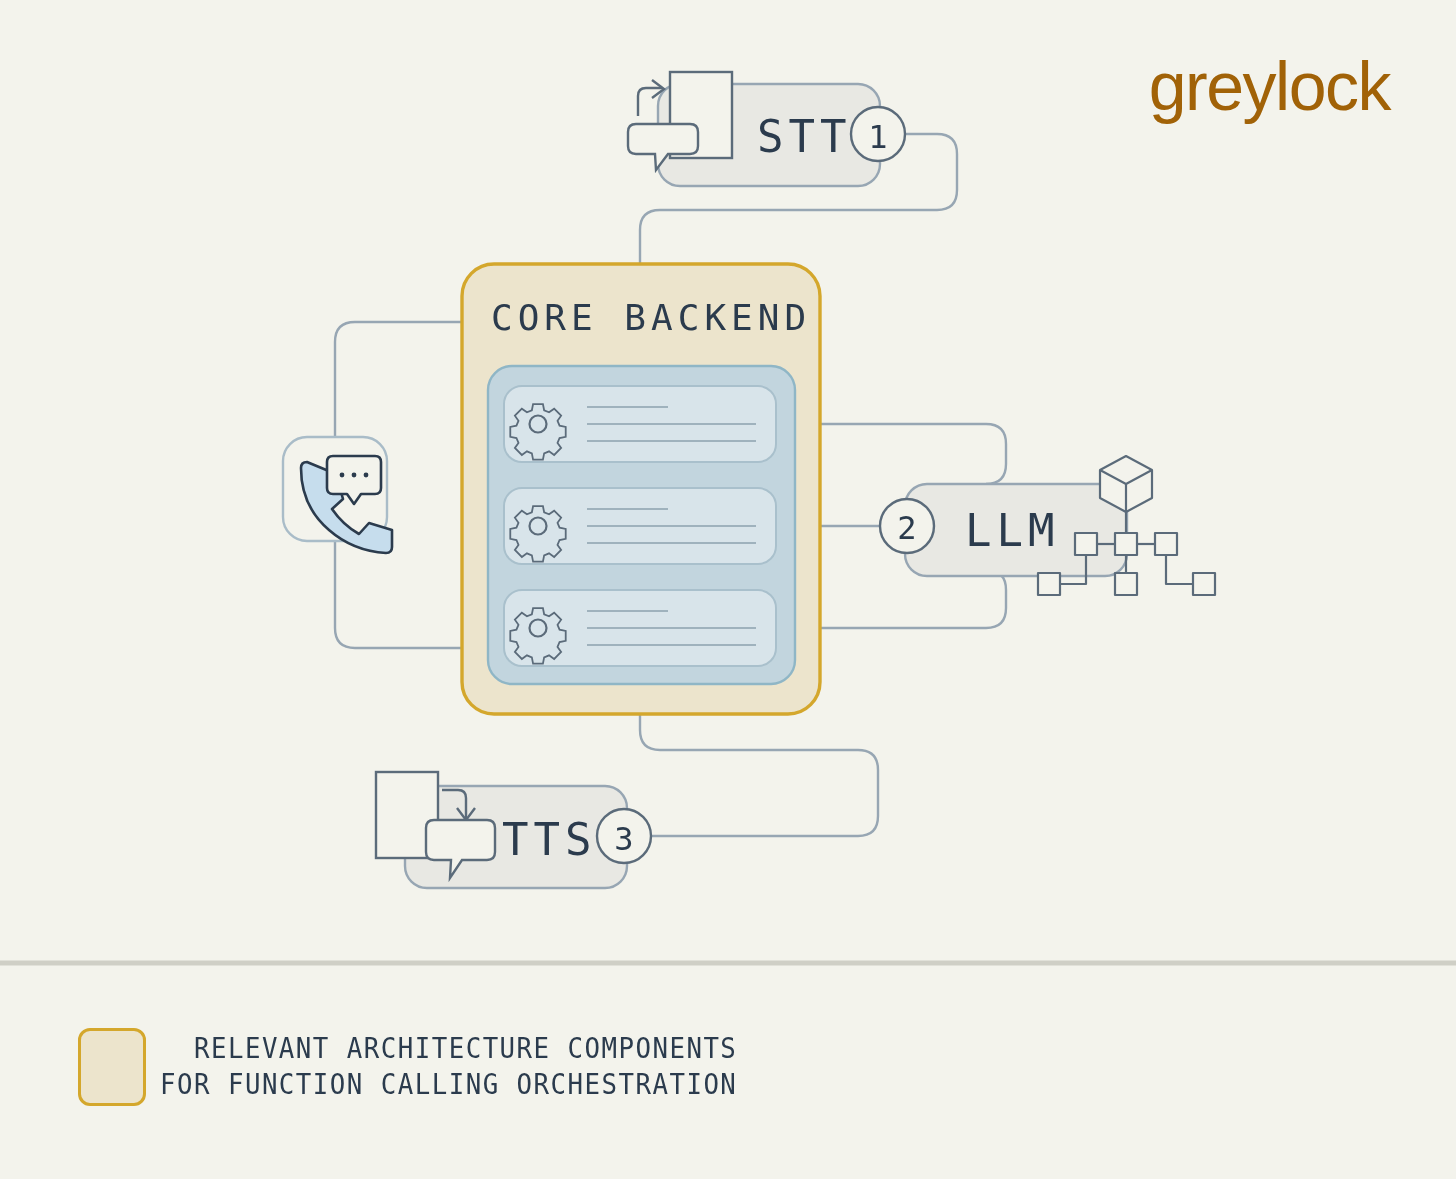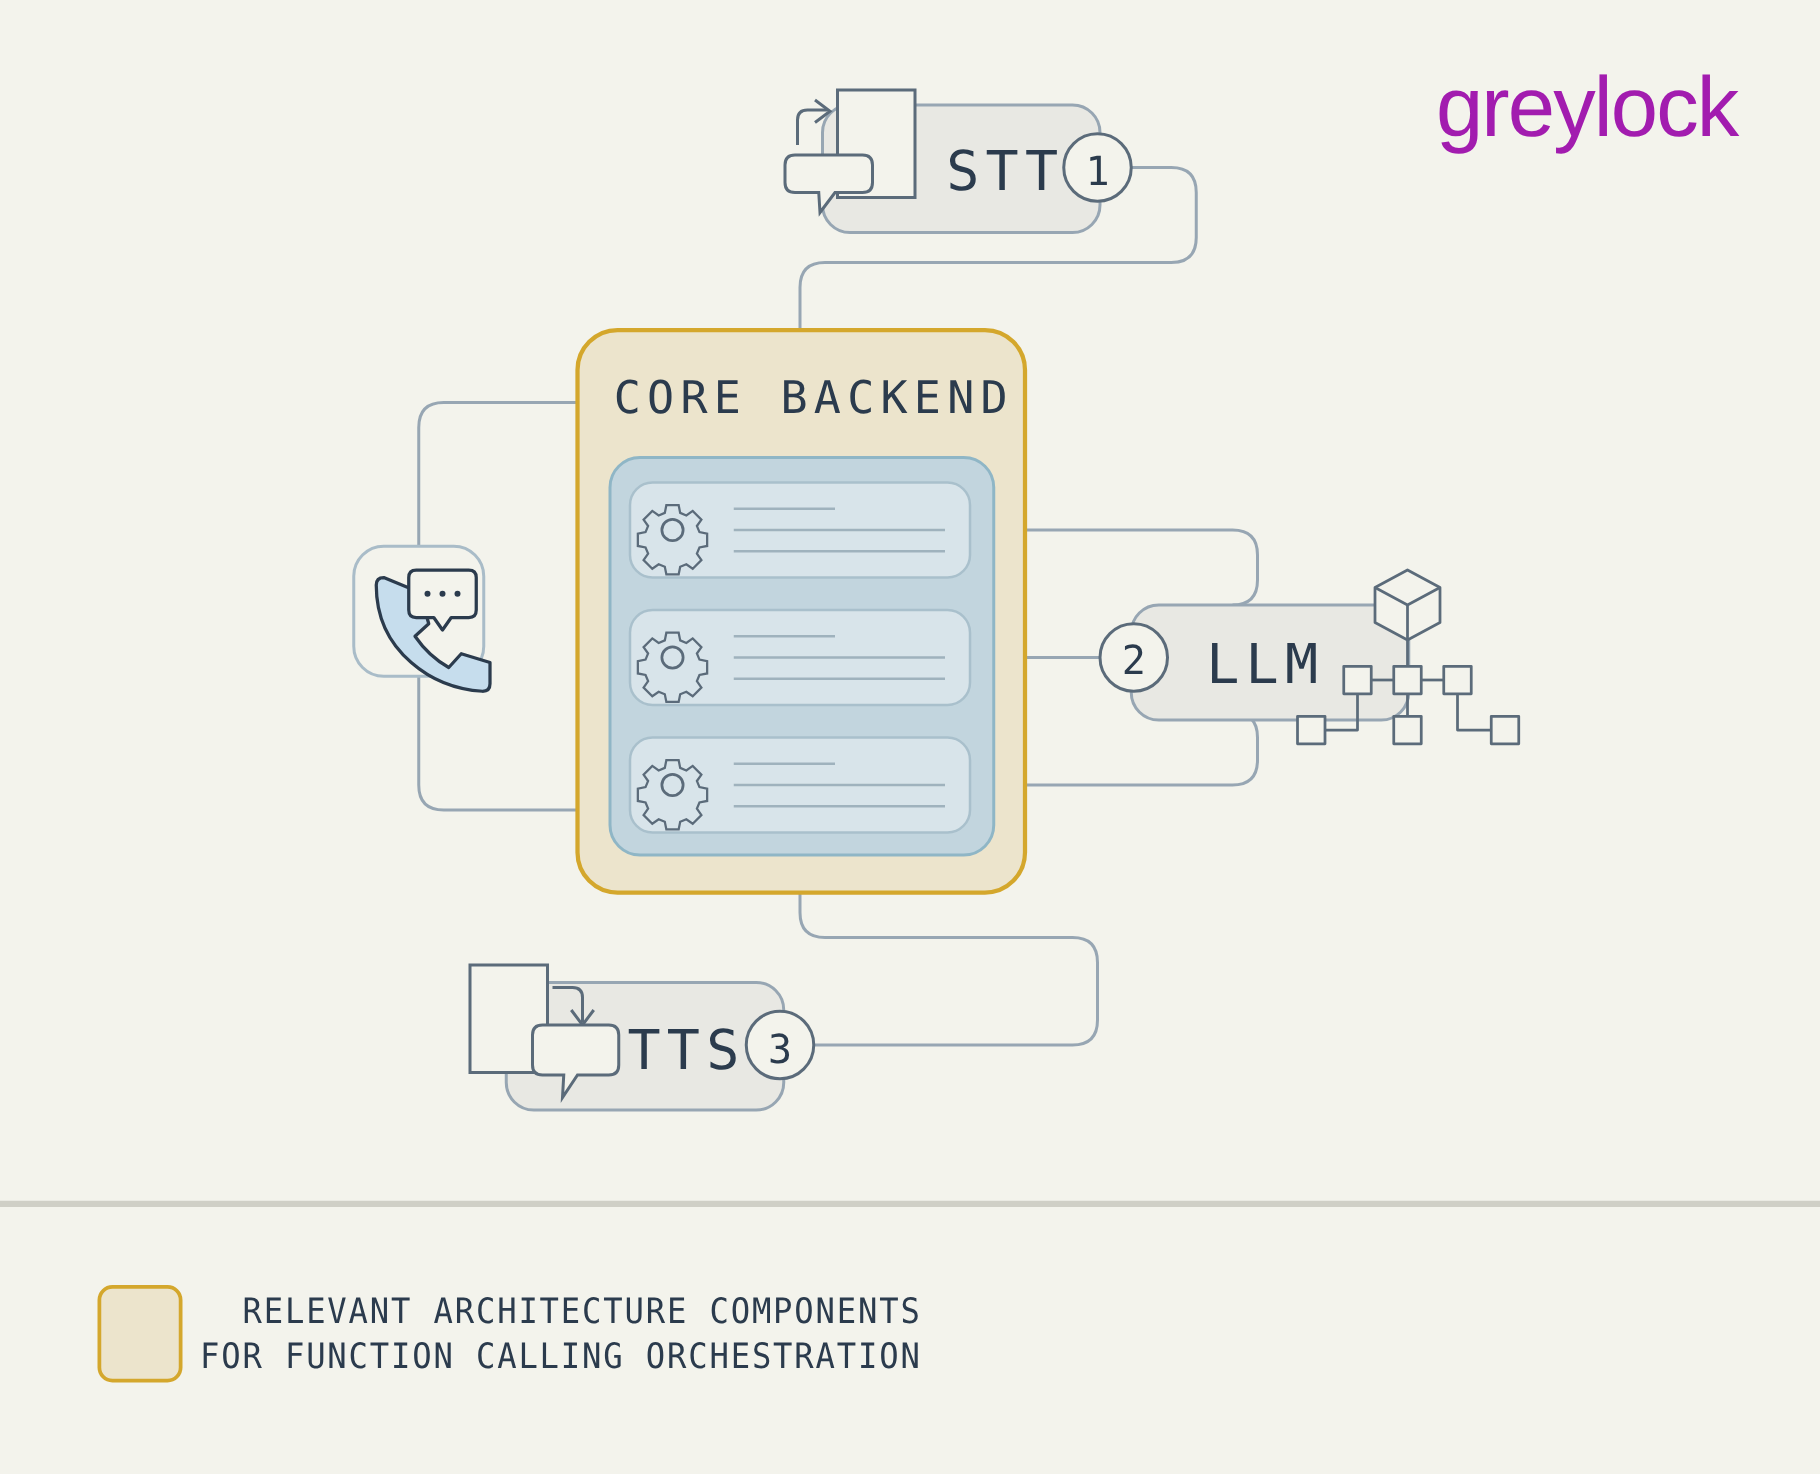--- a/index.html
+++ b/index.html
@@ -19,7 +19,7 @@
     font-size:68px;
     font-weight:300;
     letter-spacing:-1.5px;
-    color:#a21caf;
+    color:#a16207;
     line-height:1;
   }
   .legend{

